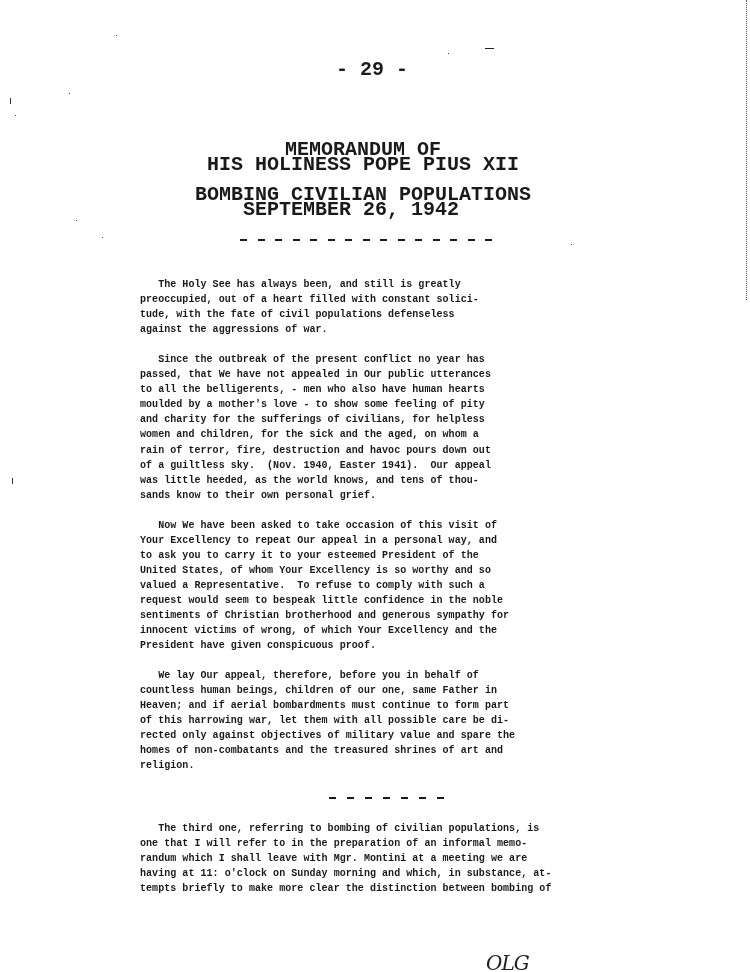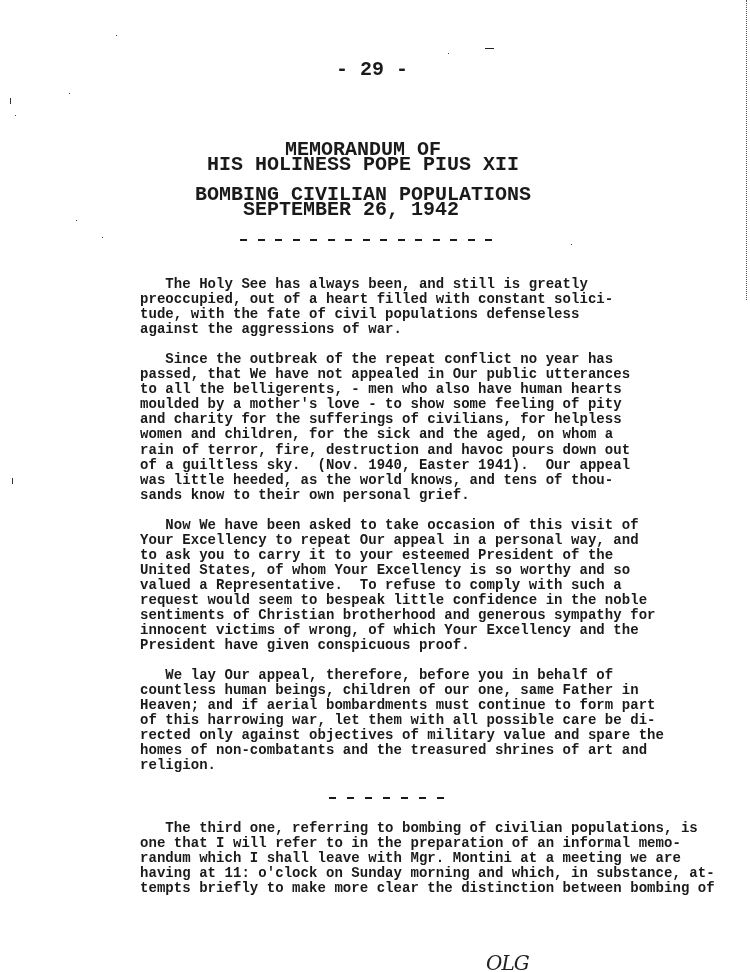--- a/index.html
+++ b/index.html
@@ -24,7 +24,7 @@
     .line {
       position: absolute;
       white-space: pre;
-      font-size: 14px;
+      font-size: 10px;
       line-height: 15px;
       letter-spacing: 0.05px;
       font-weight: bold;

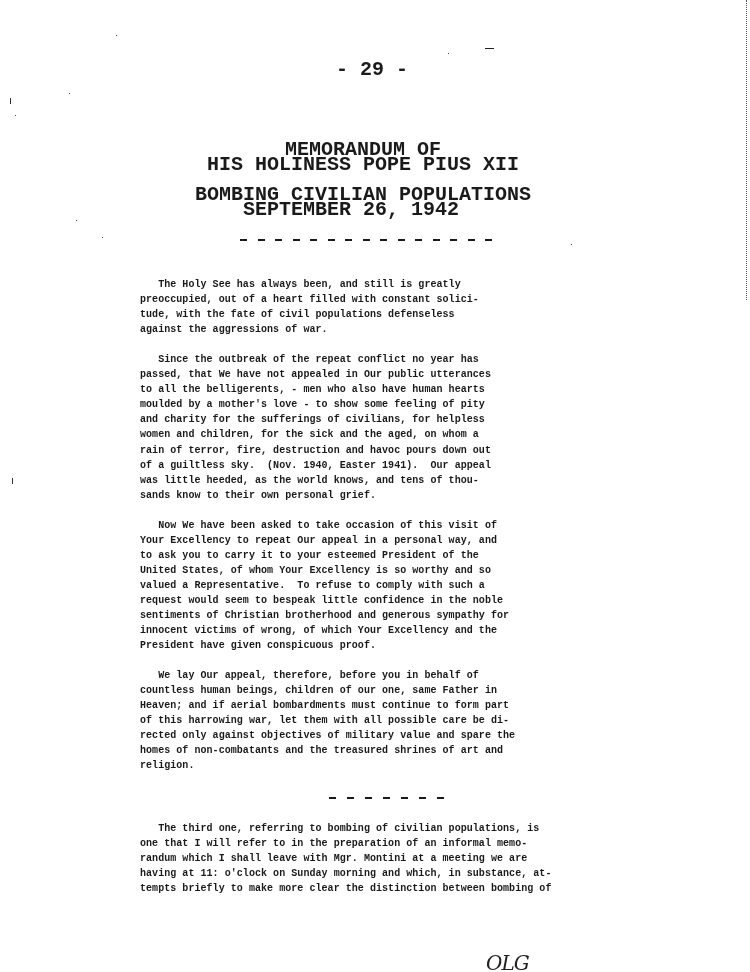--- a/index.html
+++ b/index.html
@@ -148,7 +148,7 @@
   </div>
 
   <div>
-    <div class="line" style="left:140px;top:352px;">   Since the outbreak of the repeat conflict no year has</div>
+    <div class="line" style="left:140px;top:352px;">   Since the outbreak of the present conflict no year has</div>
     <div class="line" style="left:140px;top:367px;">passed, that We have not appealed in Our public utterances</div>
     <div class="line" style="left:140px;top:382px;">to all the belligerents, - men who also have human hearts</div>
     <div class="line" style="left:140px;top:397px;">moulded by a mother's love - to show some feeling of pity</div>

